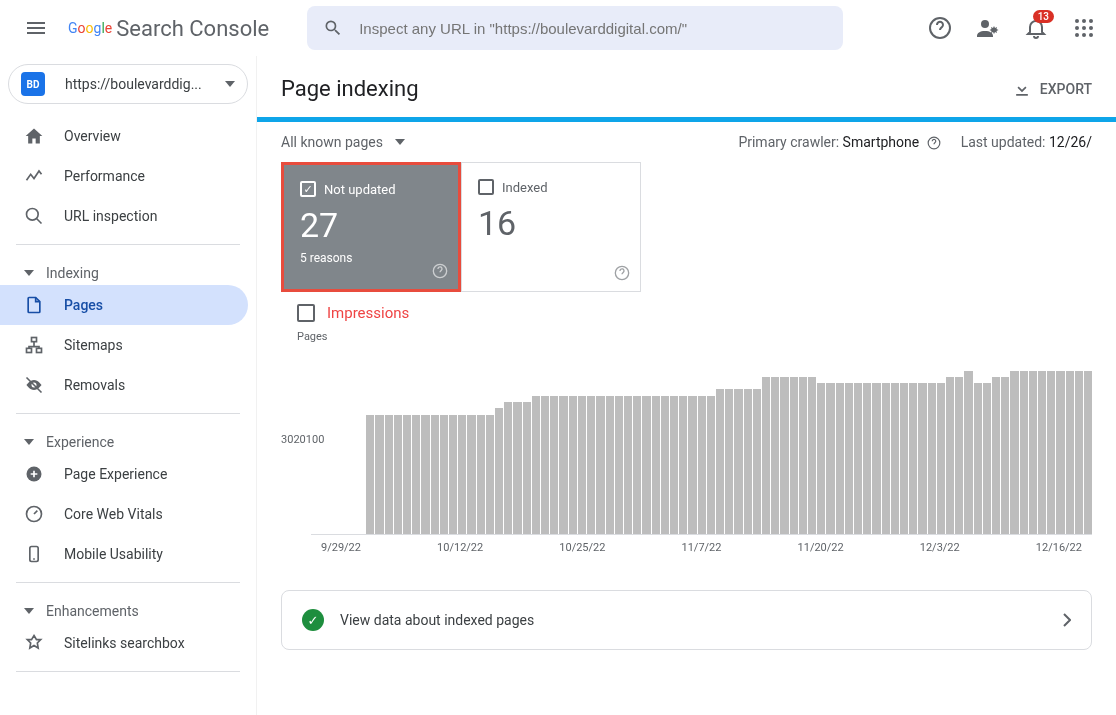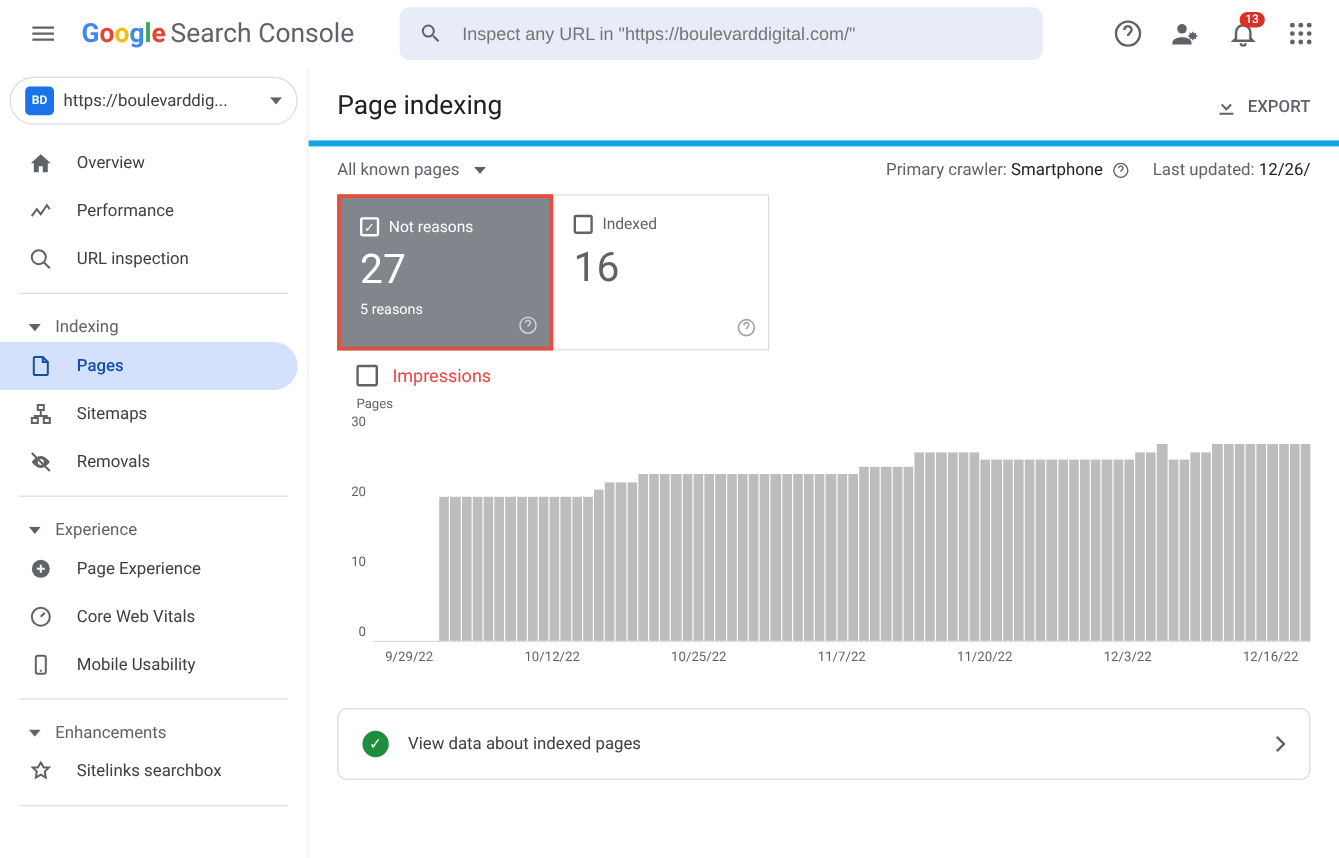--- a/index.html
+++ b/index.html
@@ -7,7 +7,7 @@
 .header { height: 56px; display: flex; align-items: center; padding: 0 12px; gap: 8px; }
 .menu-btn { width: 48px; height: 48px; display: flex; align-items: center; justify-content: center; border-radius: 50%; cursor: pointer; }
 .logo { display: flex; align-items: center; gap: 4px; }
-.g-logo { font-size: 22px; font-weight: 700; }
+.g-logo { font-size: 14px; font-weight: 400; }
 .g1{color:#4285F4}.g2{color:#EA4335}.g3{color:#FBBC05}.g4{color:#4285F4}.g5{color:#34A853}.g6{color:#EA4335}
 .logo-text { font-size: 22px; color: #5f6368; font-weight: 400; }
 .search-bar { flex: 1; max-width: 536px; margin-left: 30px; height: 44px; background: #e8ecf9; border-radius: 8px; display: flex; align-items: center; padding: 0 16px; gap: 16px; }

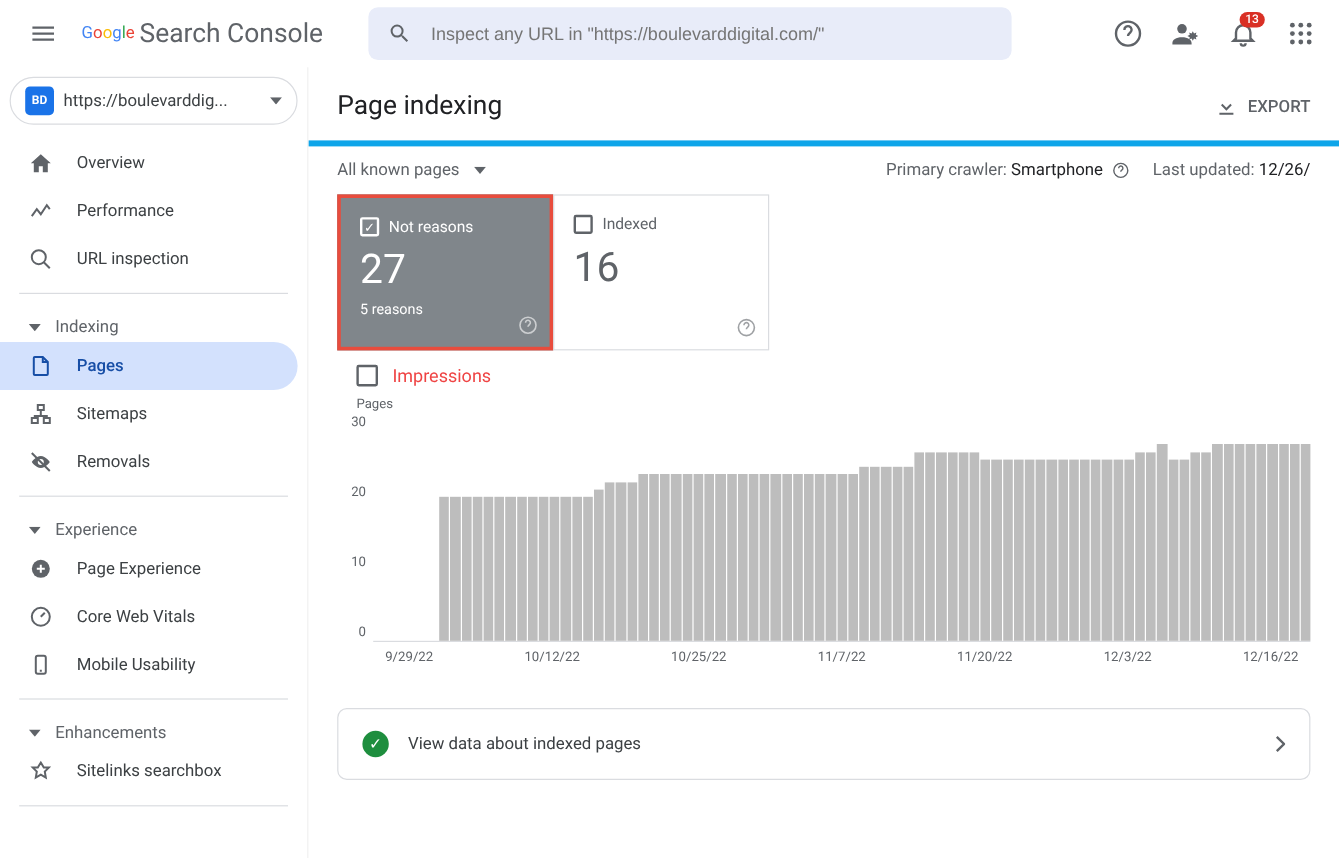--- a/index.html
+++ b/index.html
@@ -17,7 +17,7 @@
 .badge { position: absolute; top: 2px; right: 2px; background: #d93025; color: #fff; font-size: 10px; border-radius: 9px; padding: 1px 5px; font-weight: 500; }
 .container { display: flex; height: calc(100% - 56px); }
 .sidebar { width: 256px; padding: 8px 0; overflow-y: auto; }
-.property-selector { margin: 0 8px 12px; height: 40px; border: 1px solid #dadce0; border-radius: 20px; display: flex; align-items: center; padding: 0 12px; gap: 8px; cursor: pointer; }
+.property-selector { margin: 0 8px 12px; height: 40px; border: 1px solid #dadce0; border-radius: 20px; display: flex; align-items: center; padding: 0 12px; gap: 20px; cursor: pointer; }
 .prop-icon { width: 24px; height: 24px; background: #1a73e8; border-radius: 4px; display: flex; align-items: center; justify-content: center; color: #fff; font-size: 10px; font-weight: bold; }
 .prop-text { flex: 1; font-size: 14px; color: #3c4043; white-space: nowrap; overflow: hidden; text-overflow: ellipsis; }
 .nav-item { height: 40px; display: flex; align-items: center; padding: 0 24px; gap: 20px; font-size: 14px; color: #3c4043; cursor: pointer; border-radius: 0 20px 20px 0; margin-right: 8px; }

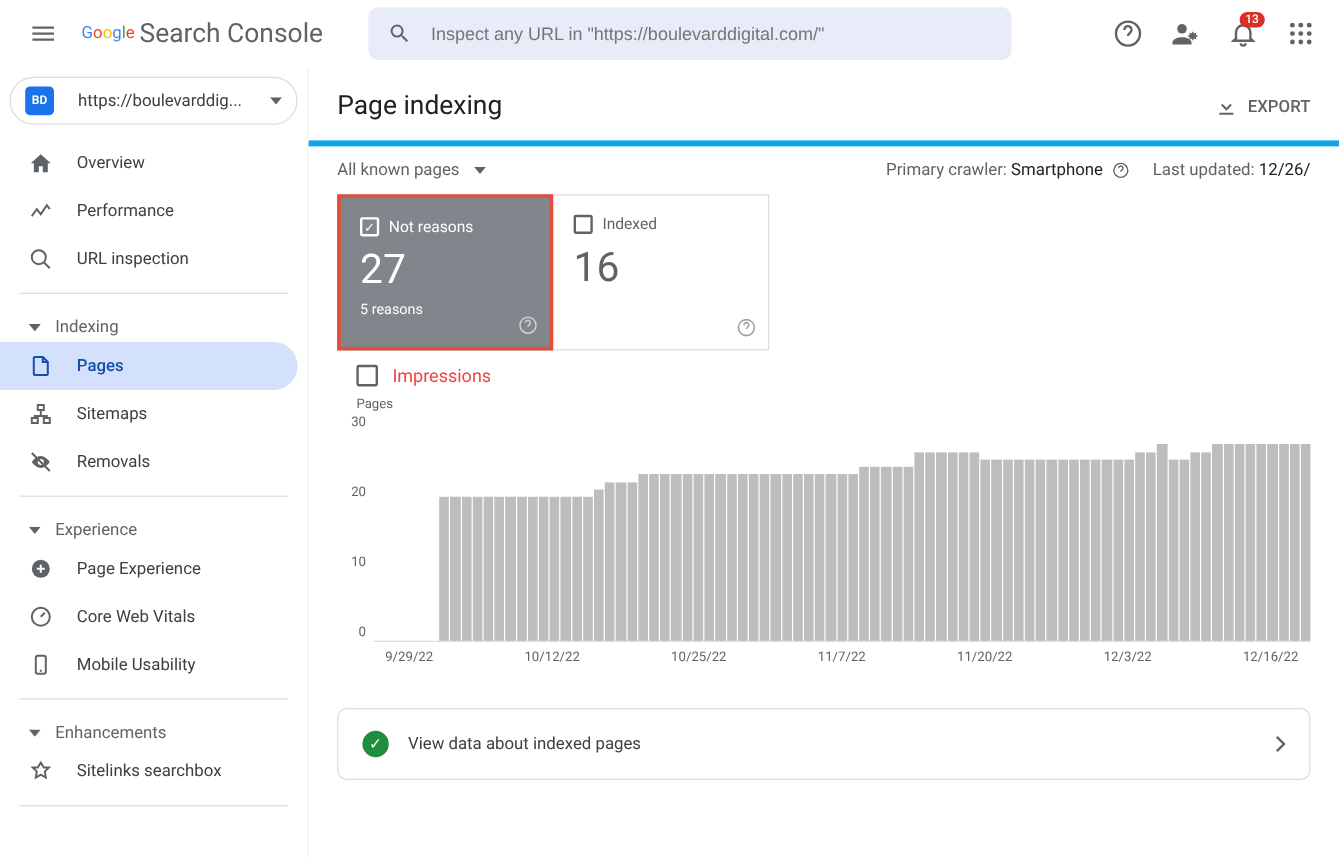--- a/index.html
+++ b/index.html
@@ -251,7 +251,7 @@
       <div class="card highlighted">
         <div class="card-top">
           <div class="card-check checked"></div>
-          <span>Not reasons</span>
+          <span>Not updated</span>
         </div>
         <div class="card-number">27</div>
         <div class="card-sub">5 reasons</div>

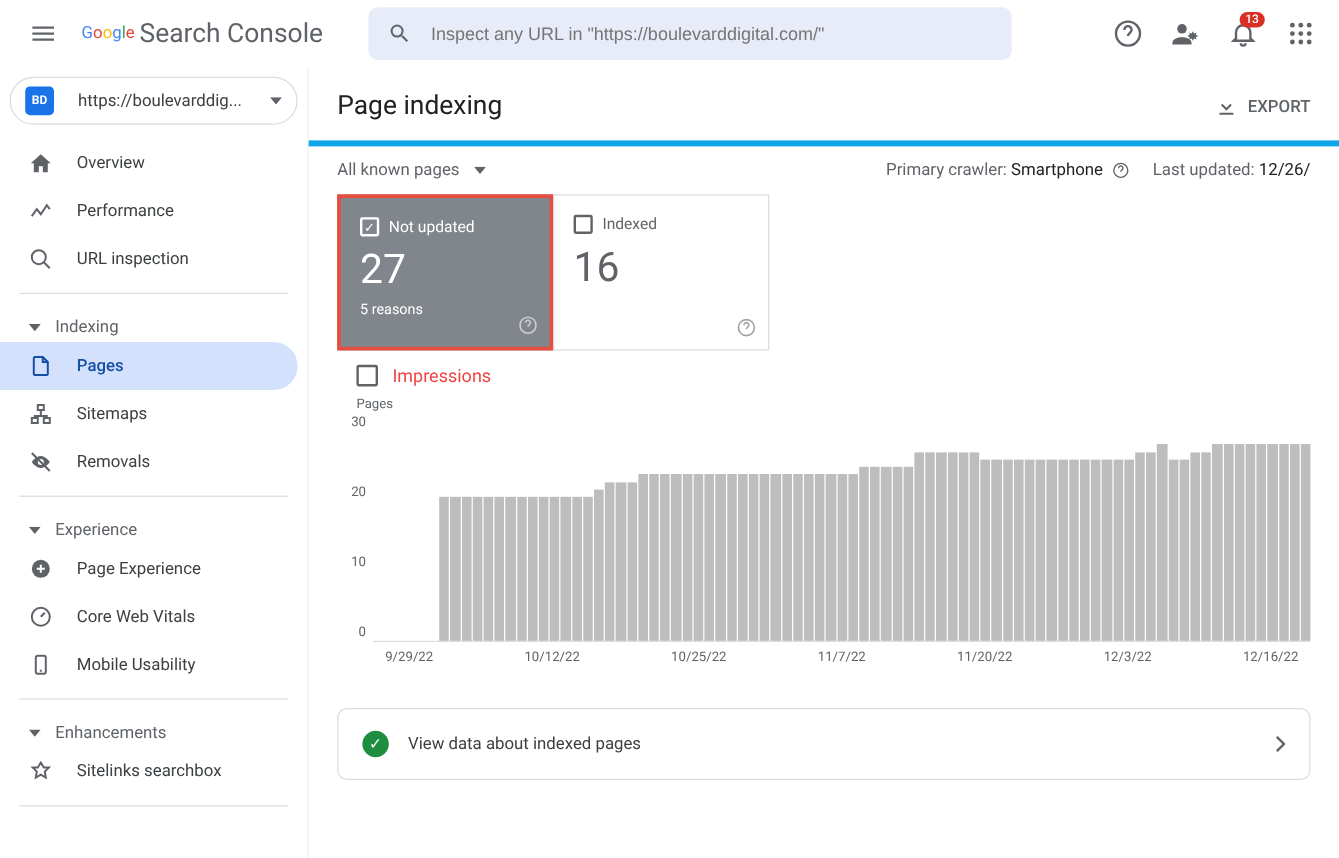--- a/index.html
+++ b/index.html
@@ -46,7 +46,7 @@
 .chart-area { padding: 8px 24px 0; }
 .chart-ylabel { font-size: 11px; color: #5f6368; margin-left: 16px; margin-bottom: 2px; }
 .chart { display: flex; height: 190px; }
-.y-axis { width: 30px; display: flex; flex-direction: column; justify-content: space-between; align-items: flex-end; padding-right: 6px; font-size: 11px; color: #5f6368; padding-bottom: 2px; }
+.y-axis { width: 30px; display: flex; justify-content: space-between; align-items: center; padding-right: 6px; font-size: 11px; color: #5f6368; padding-bottom: 2px; }
 .bars { flex: 1; display: flex; align-items: flex-end; gap: 1px; border-bottom: 1px solid #dadce0; }
 .bar { flex: 1; background: #bdbdbd; }
 .x-axis { display: flex; margin-left: 30px; font-size: 11px; color: #5f6368; margin-top: 6px; justify-content: space-between; padding: 0 10px; }

